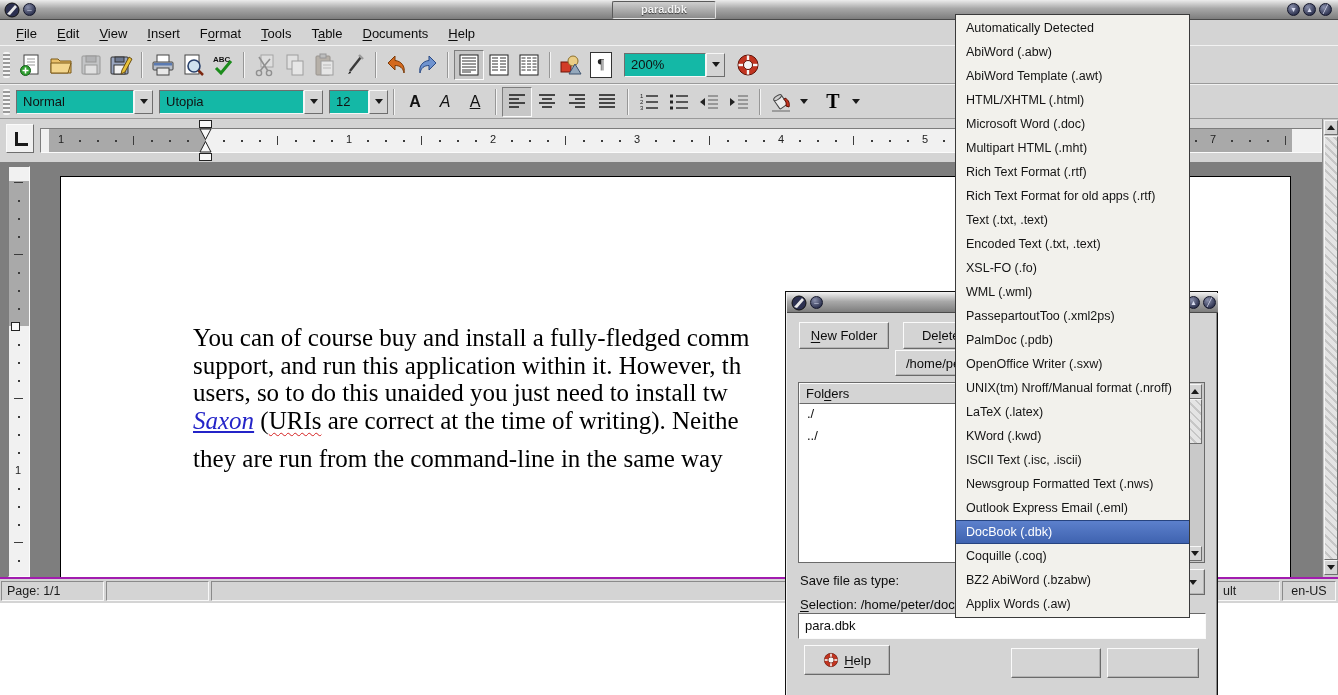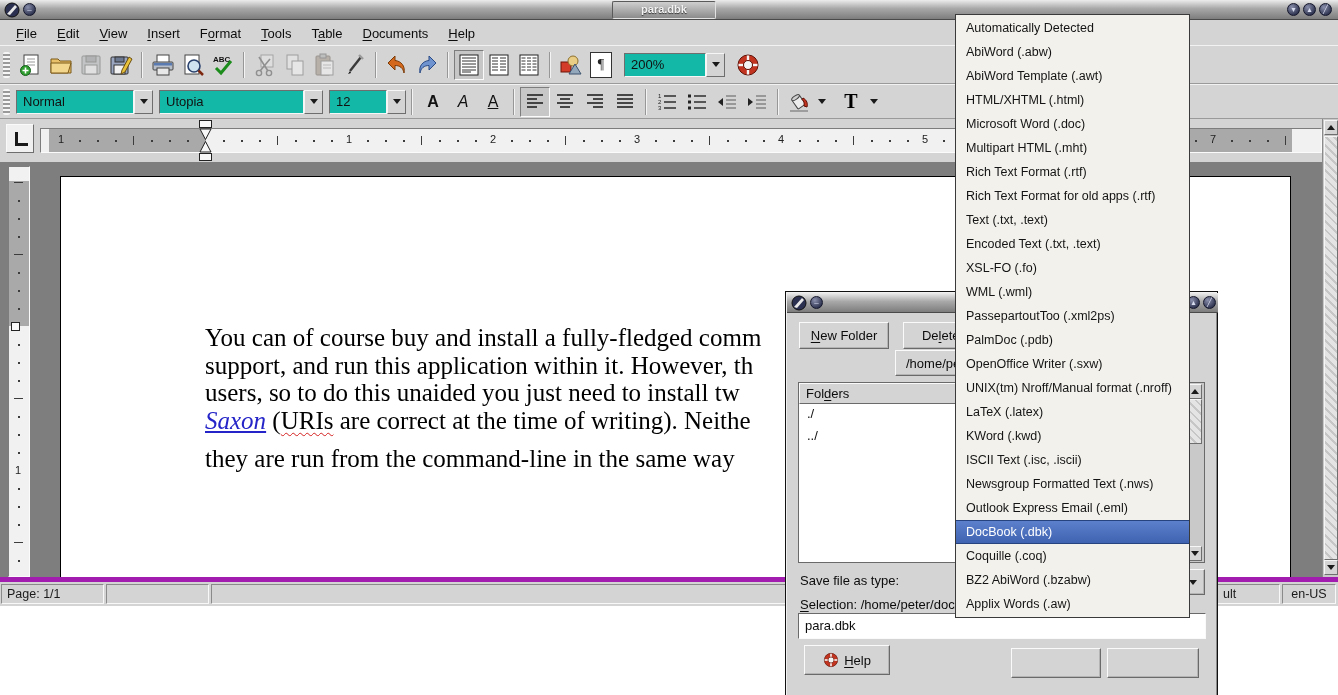--- a/index.html
+++ b/index.html
@@ -351,7 +351,7 @@
       </div>
       <div style="width:6px"></div>
       <div class="combo">
-        <div class="combo-field" style="width:58px">12</div>
+        <div class="combo-field" style="width:40px">12</div>
         <div class="combo-arrow">
             <div class="arr-down"></div>
           </div>

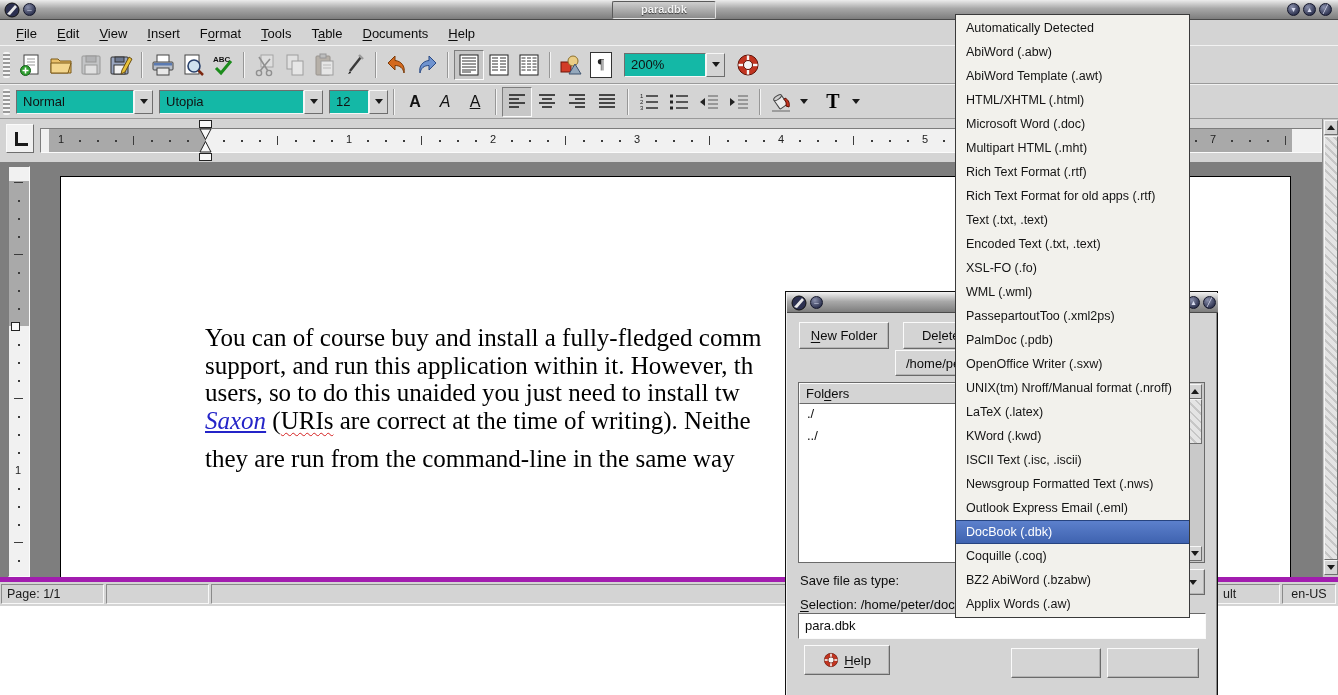--- a/index.html
+++ b/index.html
@@ -69,7 +69,7 @@
   #vruler .vr-margin{position:absolute;left:0;top:14px;width:20px;height:145px;background:#a9a9a9;}
   #page{position:absolute;left:60px;top:14px;width:1231px;height:401px;background:#fff;
     border:1px solid #000;border-bottom:none;box-sizing:border-box;}
-  .doc-line{position:absolute;left:144px;white-space:nowrap;font-family:"Liberation Serif","DejaVu Serif",serif;
+  .doc-line{position:absolute;left:132px;white-space:nowrap;font-family:"Liberation Serif","DejaVu Serif",serif;
     font-size:25px;color:#000;line-height:28px;}
   .doc-link{color:#2424c8;font-style:italic;text-decoration:underline;}
   .misspelled{text-decoration:underline wavy #d42020;text-decoration-thickness:1px;text-underline-offset:3px;}

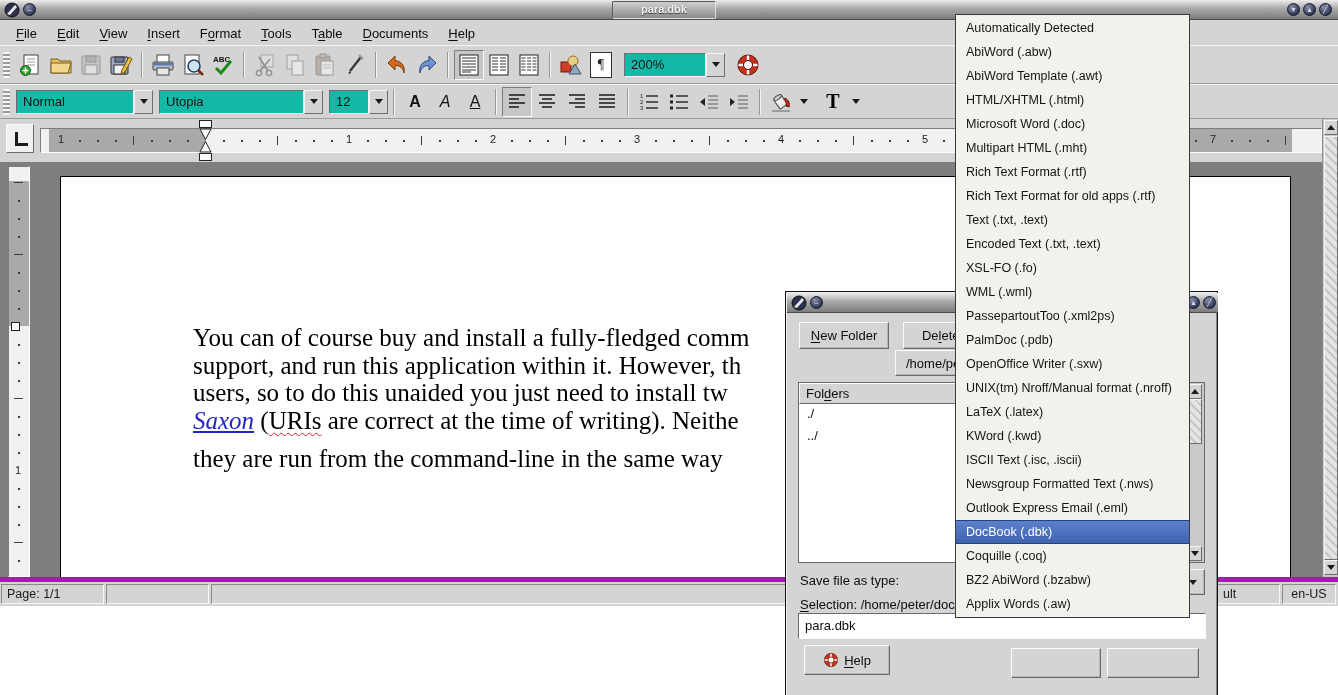--- a/index.html
+++ b/index.html
@@ -85,7 +85,7 @@
     border:1px solid;border-color:#f6f6f6 #6e6e6e #6e6e6e #f6f6f6;box-sizing:border-box;}
 
   
-  #statusbar{position:absolute;left:0;top:577px;width:1338px;height:24px;background:#d4d4d4;border-top:5px solid #a21caf;}
+  #statusbar{position:absolute;left:0;top:577px;width:1338px;height:24px;background:#d4d4d4;border-top:2px solid #a21caf;}
   .seg{position:absolute;top:2px;height:20px;border:1px solid;border-color:#8a8a8a #f8f8f8 #f8f8f8 #8a8a8a;
     box-sizing:border-box;font-size:12.5px;color:#1a1a1a;padding:2px 5px;white-space:nowrap;overflow:hidden;}
 

